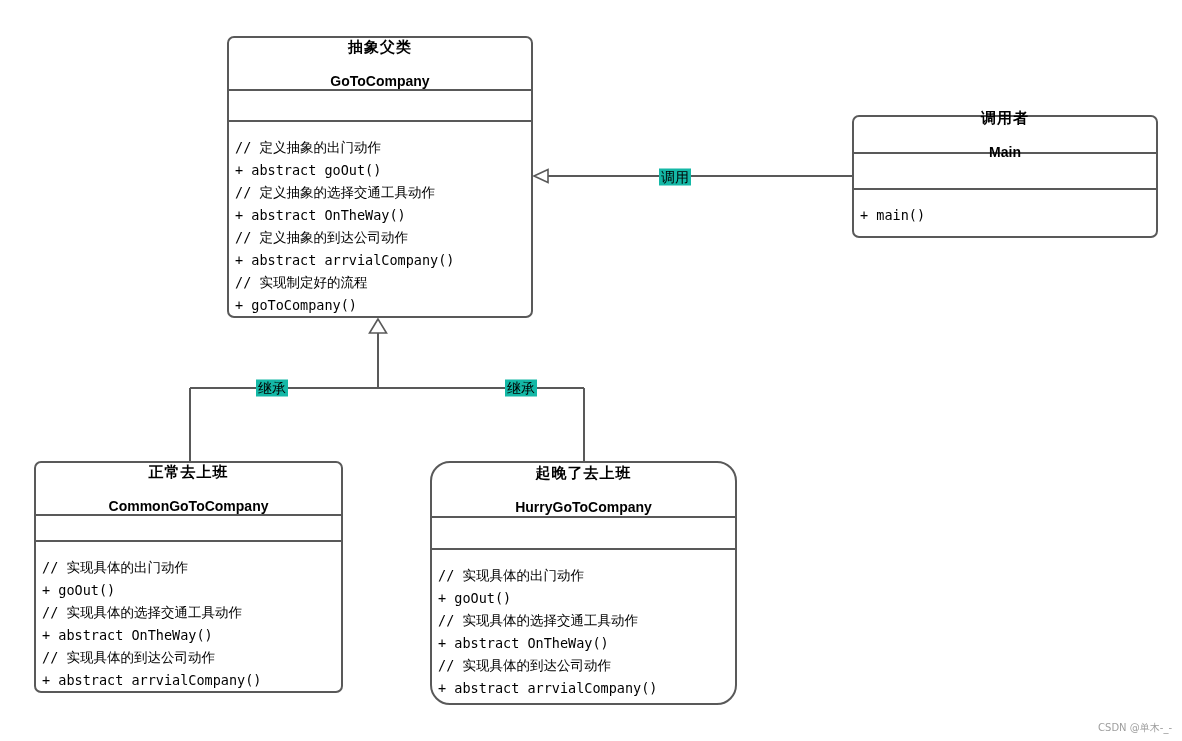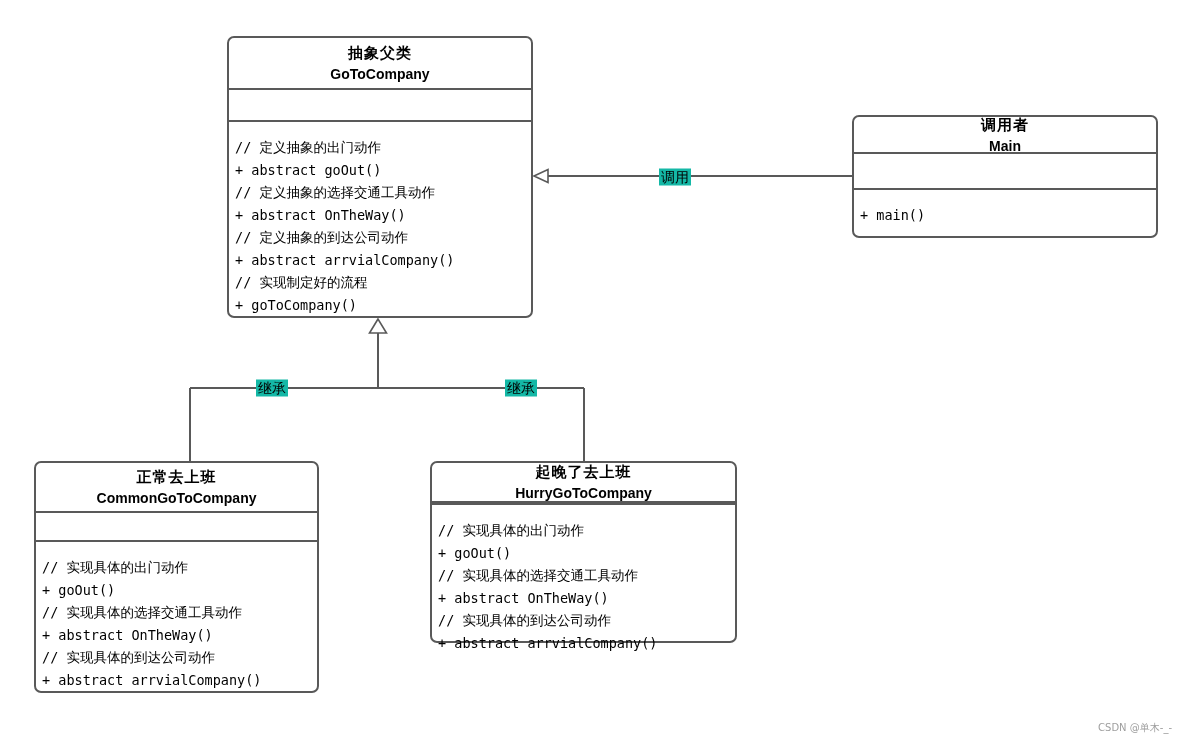--- a/index.html
+++ b/index.html
@@ -33,7 +33,7 @@
   .sec.title{
     border-bottom:2px solid var(--line);
     display:flex;flex-direction:column;justify-content:center;align-items:center;
-    gap:3px;
+    gap:16px;
   }
   .title .cn{font-size:15px;font-weight:bold;letter-spacing:1px;}
   .title .code-name{

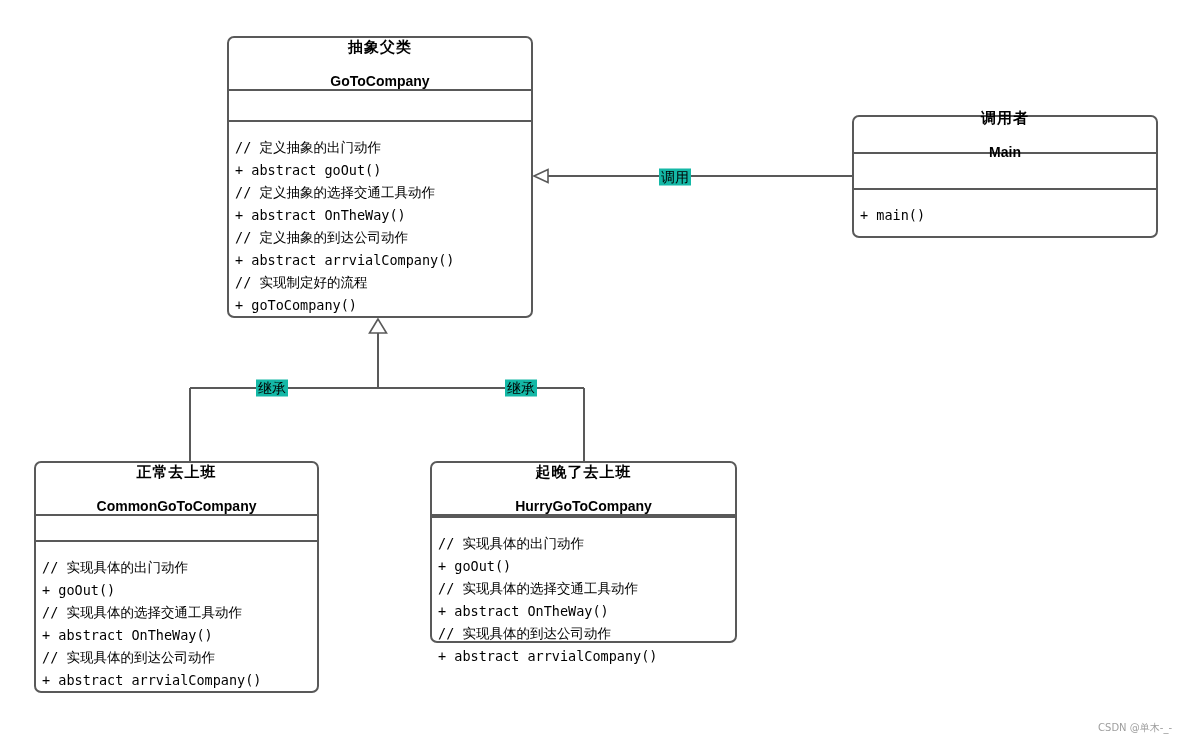--- a/index.html
+++ b/index.html
@@ -58,7 +58,7 @@
   #cls-main  {left:852px; top:115px; width:306px; height:123px;}
   #cls-main  .title{height:37px;}
   #cls-main  .attrs{height:36px;}
-  #cls-common{left:34px;  top:461px; width:285px; height:232px;}
+  #cls-common{left:34px;  top:461px; width:309px; height:232px;}
   #cls-common .title{height:55px;}
   #cls-common .attrs{height:32px;}
   #cls-hurry {left:430px; top:461px; width:307px; height:182px;}

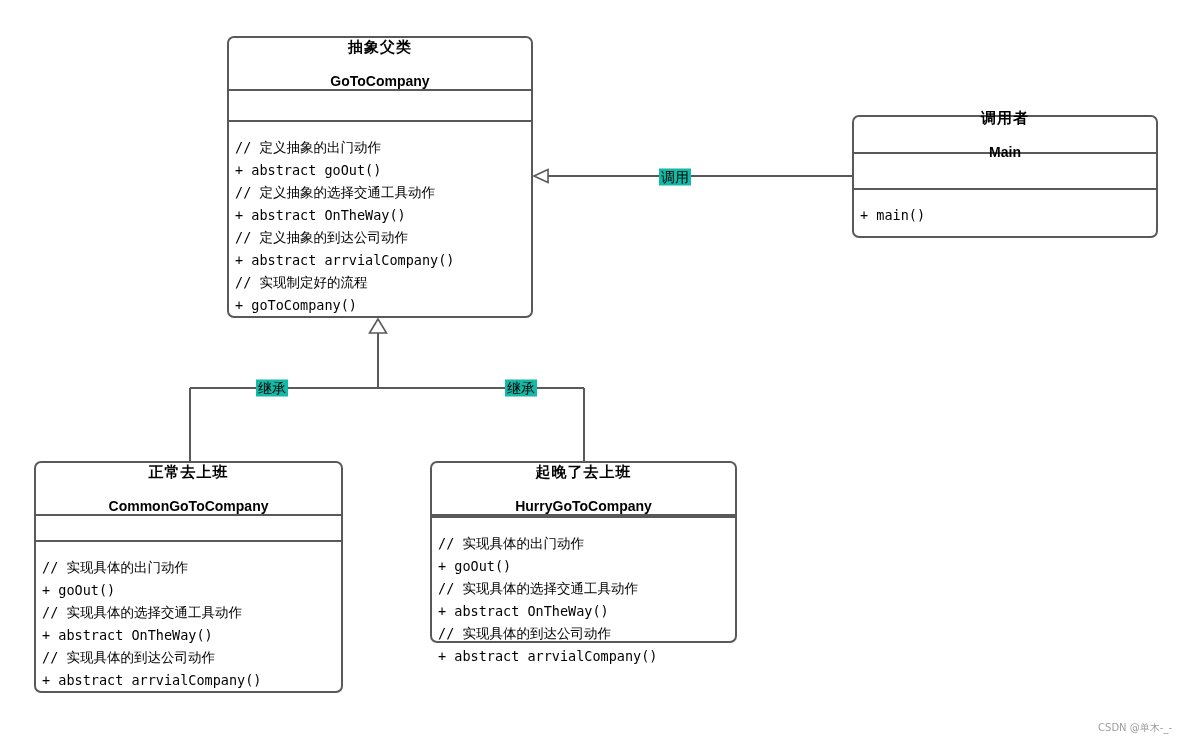--- a/index.html
+++ b/index.html
@@ -61,7 +61,7 @@
   #cls-common{left:34px;  top:461px; width:309px; height:232px;}
   #cls-common .title{height:55px;}
   #cls-common .attrs{height:32px;}
-  #cls-hurry {left:430px; top:461px; width:307px; height:182px;}
+  #cls-hurry {left:430px; top:461px; width:307px; height:244px;border-radius:20px;}
   #cls-hurry .title{height:55px;}
   #cls-hurry .attrs{height:32px;}
 

